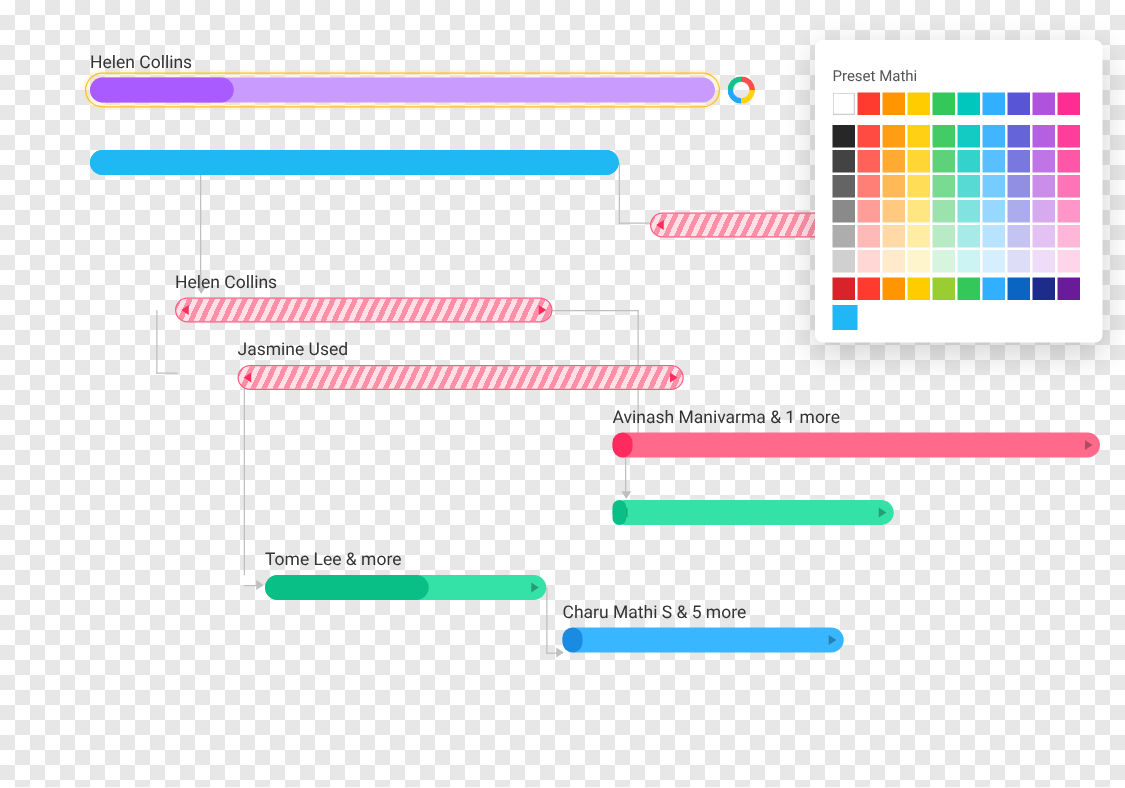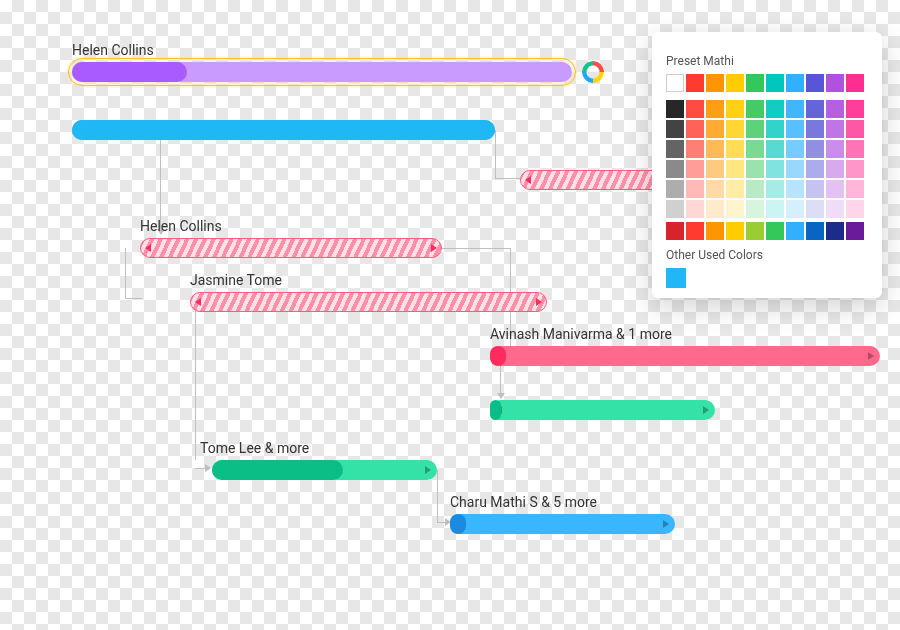--- a/index.html
+++ b/index.html
@@ -322,7 +322,6 @@
       <div class="swatch" style="background: rgb(106, 27, 154);"></div>
     </div>
 
-  <div class="heading">Other Used Colors</div>
   <div class="used" id="used-row">
       <div class="swatch" style="background: rgb(31, 184, 244);"></div>
     </div>

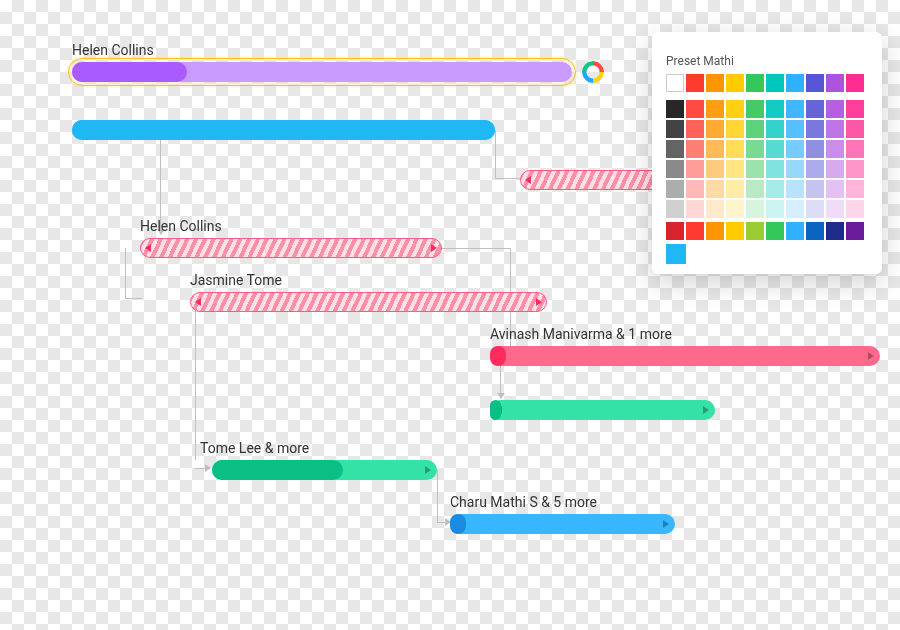--- a/index.html
+++ b/index.html
@@ -188,7 +188,7 @@
       </div>
       <div class="row" style="top: 292px;">
         <div class="bar striped" style="left: 190px; width: 355px;"></div>
-        <div class="lbl" style="left: 190px;">Jasmine Tome</div>
+        <div class="lbl" style="left: 190px;">Jasmine Used</div>
       </div>
       <div class="row" style="top: 346px;">
         <div class="bar caps" style="left: 490px; width: 390px; background: rgb(255, 106, 140);">

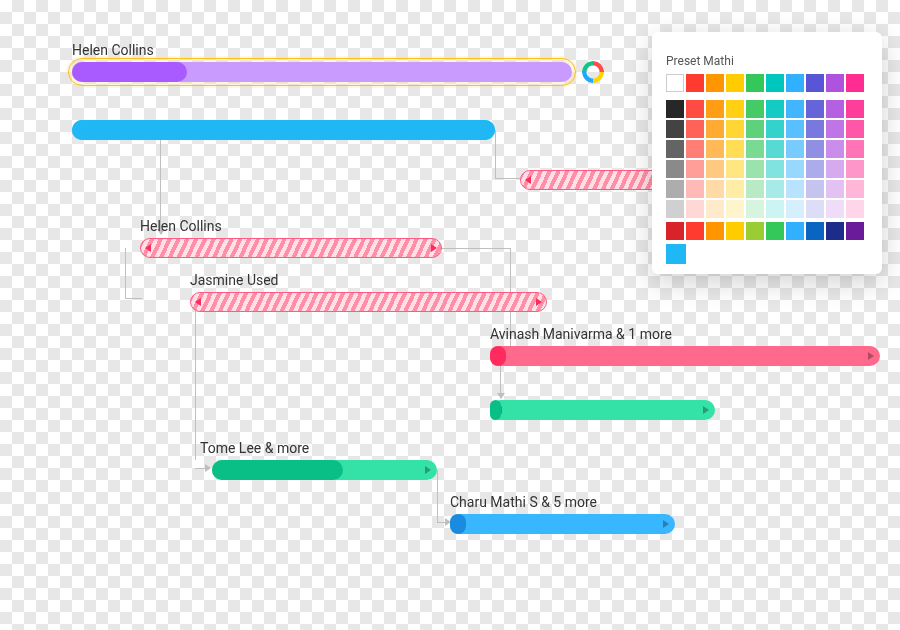--- a/index.html
+++ b/index.html
@@ -205,7 +205,7 @@
         <div class="bar caps" style="left: 212px; width: 225px; background: rgb(52, 226, 168);">
           <div class="prog" style="width: 58%; background: rgb(10, 191, 134);"></div>
         </div>
-        <div class="lbl" style="left: 200px;">Tome Lee &amp; more</div>
+        <div class="lbl" style="left: 212px;">Tome Lee &amp; more</div>
       </div>
       <div class="row" style="top: 514px;">
         <div class="bar caps" style="left: 450px; width: 225px; background: rgb(56, 182, 255);">

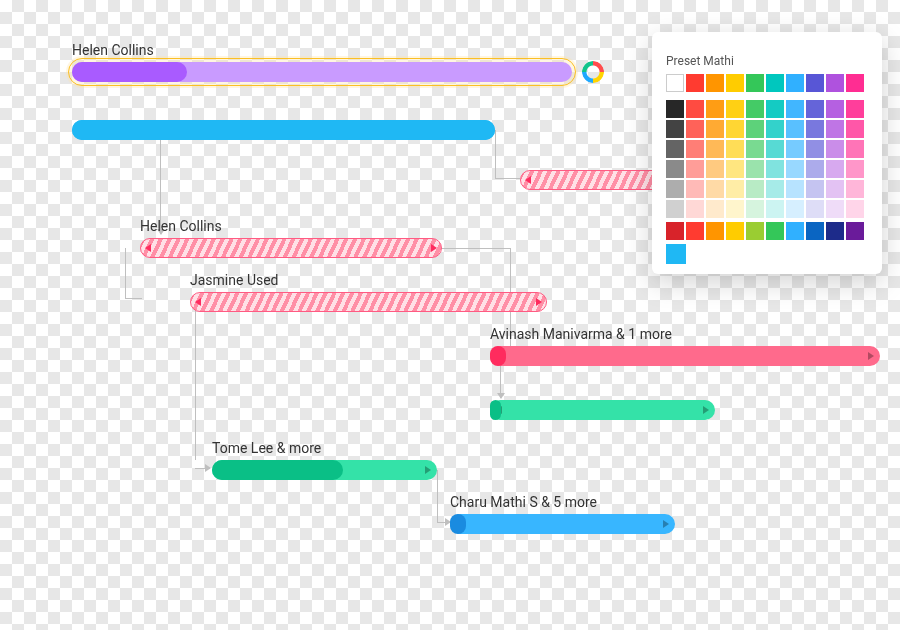--- a/index.html
+++ b/index.html
@@ -207,7 +207,7 @@
         </div>
         <div class="lbl" style="left: 212px;">Tome Lee &amp; more</div>
       </div>
-      <div class="row" style="top: 514px;">
+      <div class="row" style="top: 502px;">
         <div class="bar caps" style="left: 450px; width: 225px; background: rgb(56, 182, 255);">
           <div class="prog" style="width: 7%; background: rgb(26, 139, 224);"></div>
         </div>

